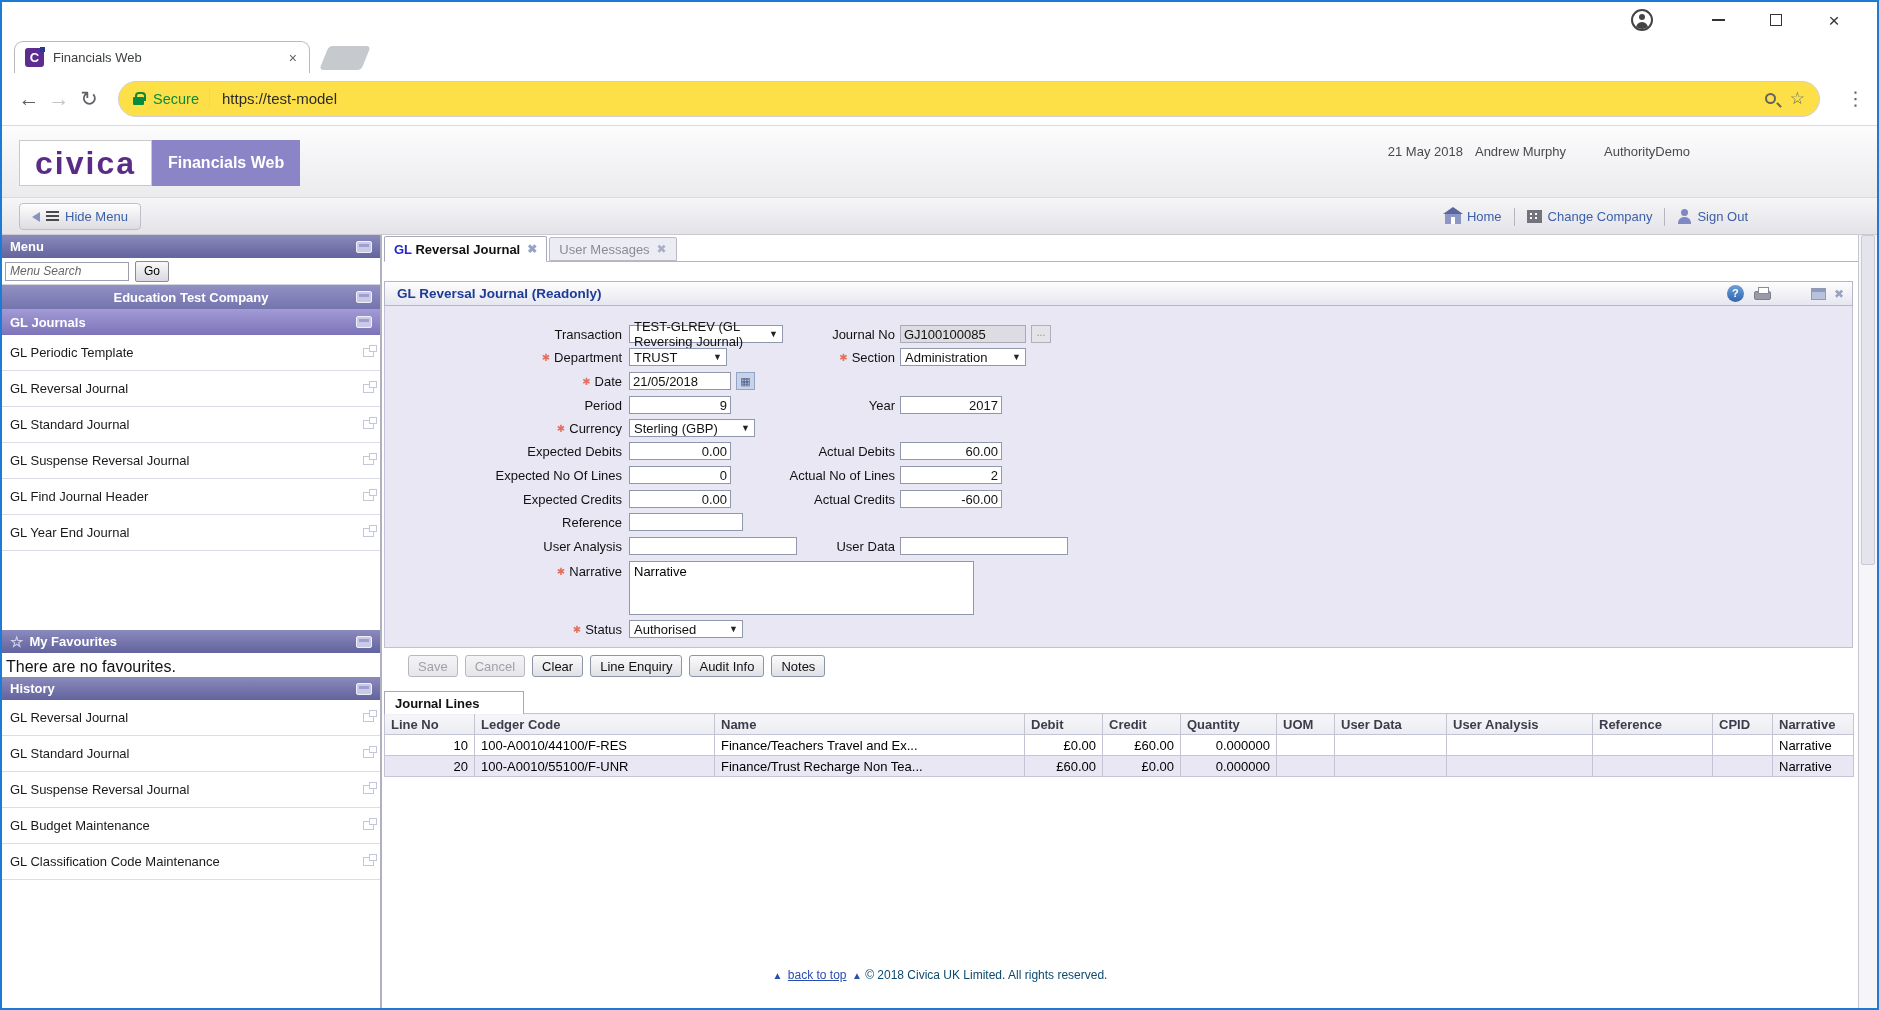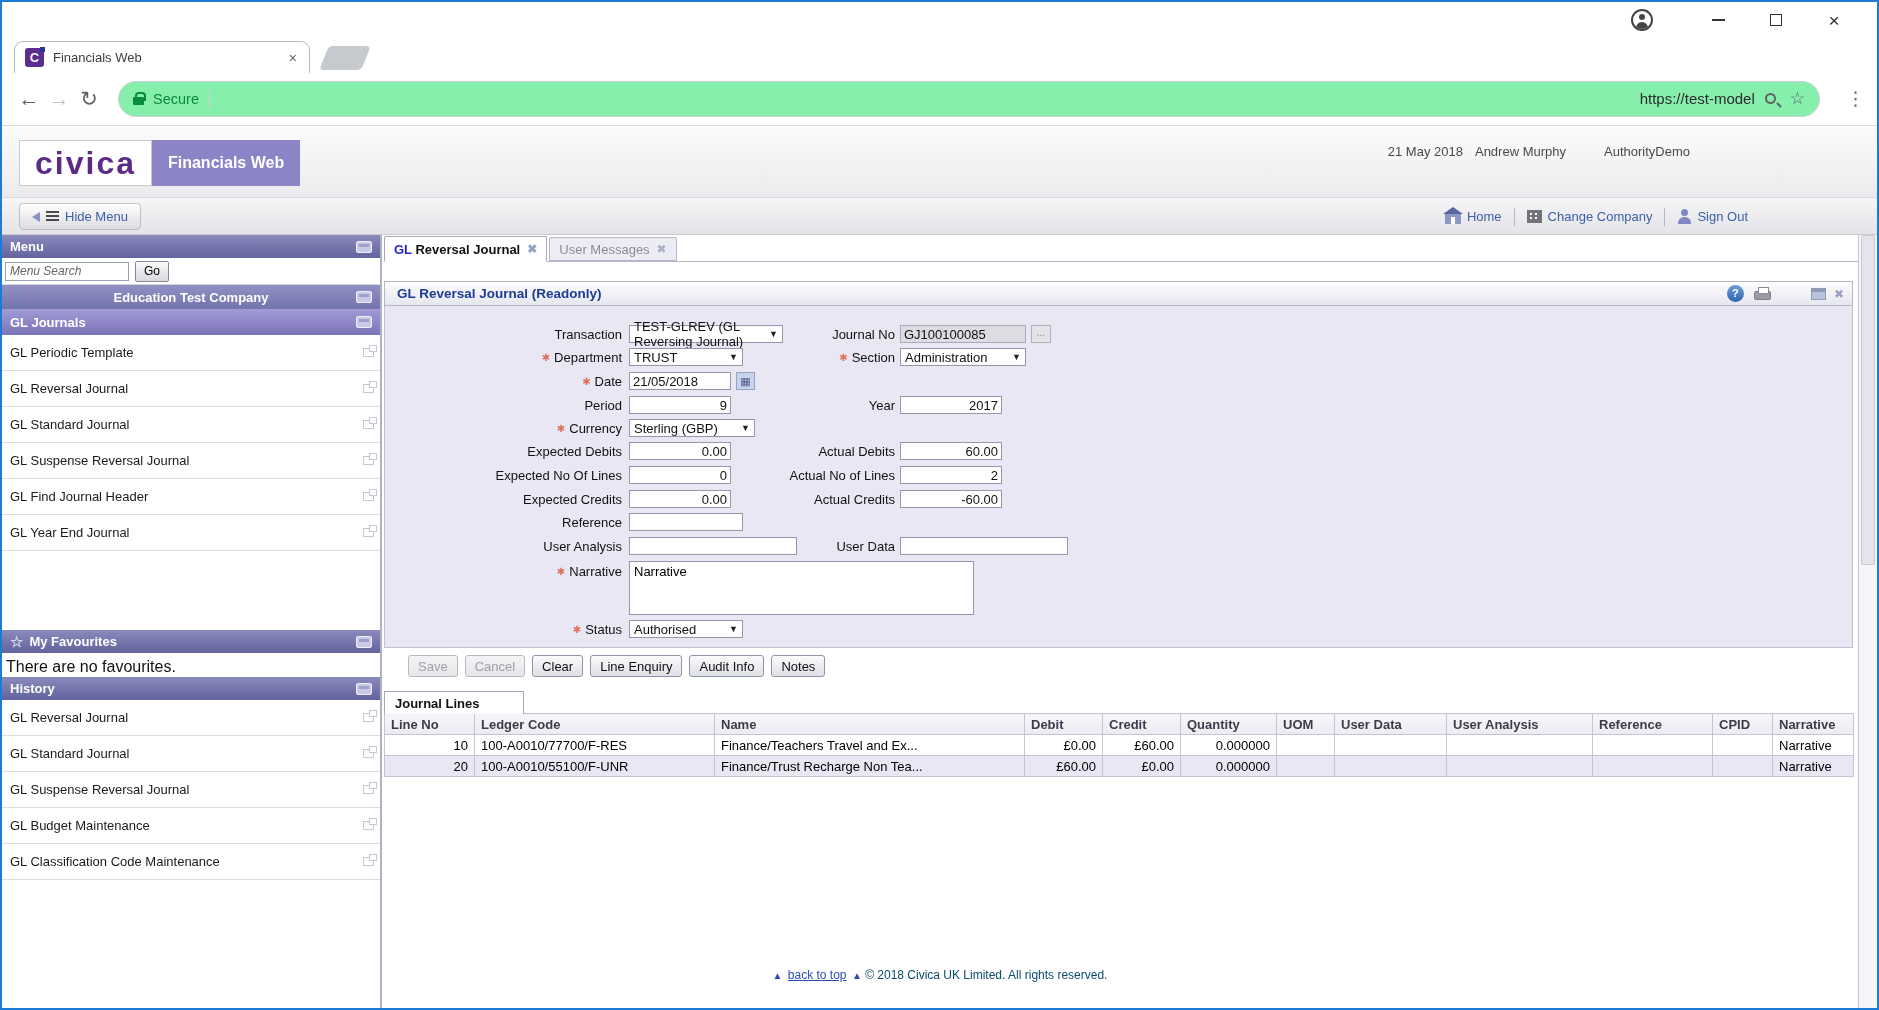--- a/index.html
+++ b/index.html
@@ -33,8 +33,8 @@
   .toolbar { height:54px; background:#fff; border-bottom:1px solid #d8dade; display:flex; align-items:center; padding:0 12px; }
   .navbtn { font-size:21px; color:#5f6368; width:30px; text-align:center; }
   .navbtn.disabled { color:#c1c4c9; }
-  .omnibox { flex:1; height:36px; margin:0 14px; border:1px solid #cdd0d5; border-radius:18px; background:#86efac;
-             display:flex; align-items:center; padding:0 14px;text-align:right; }
+  .omnibox { flex:1; height:36px; margin:0 14px; border:1px solid #cdd0d5; border-radius:18px; background:#fde047;
+             display:flex; align-items:center; padding:0 14px; }
   .lock { width:11px; height:8px; background:#0a8a3c; border-radius:1px; position:relative; margin-top:5px; }
   .lock::before { content:""; position:absolute; left:2px; top:-5px; width:7px; height:7px;
                   border:2px solid #0a8a3c; border-bottom:none; border-radius:4px 4px 0 0; }

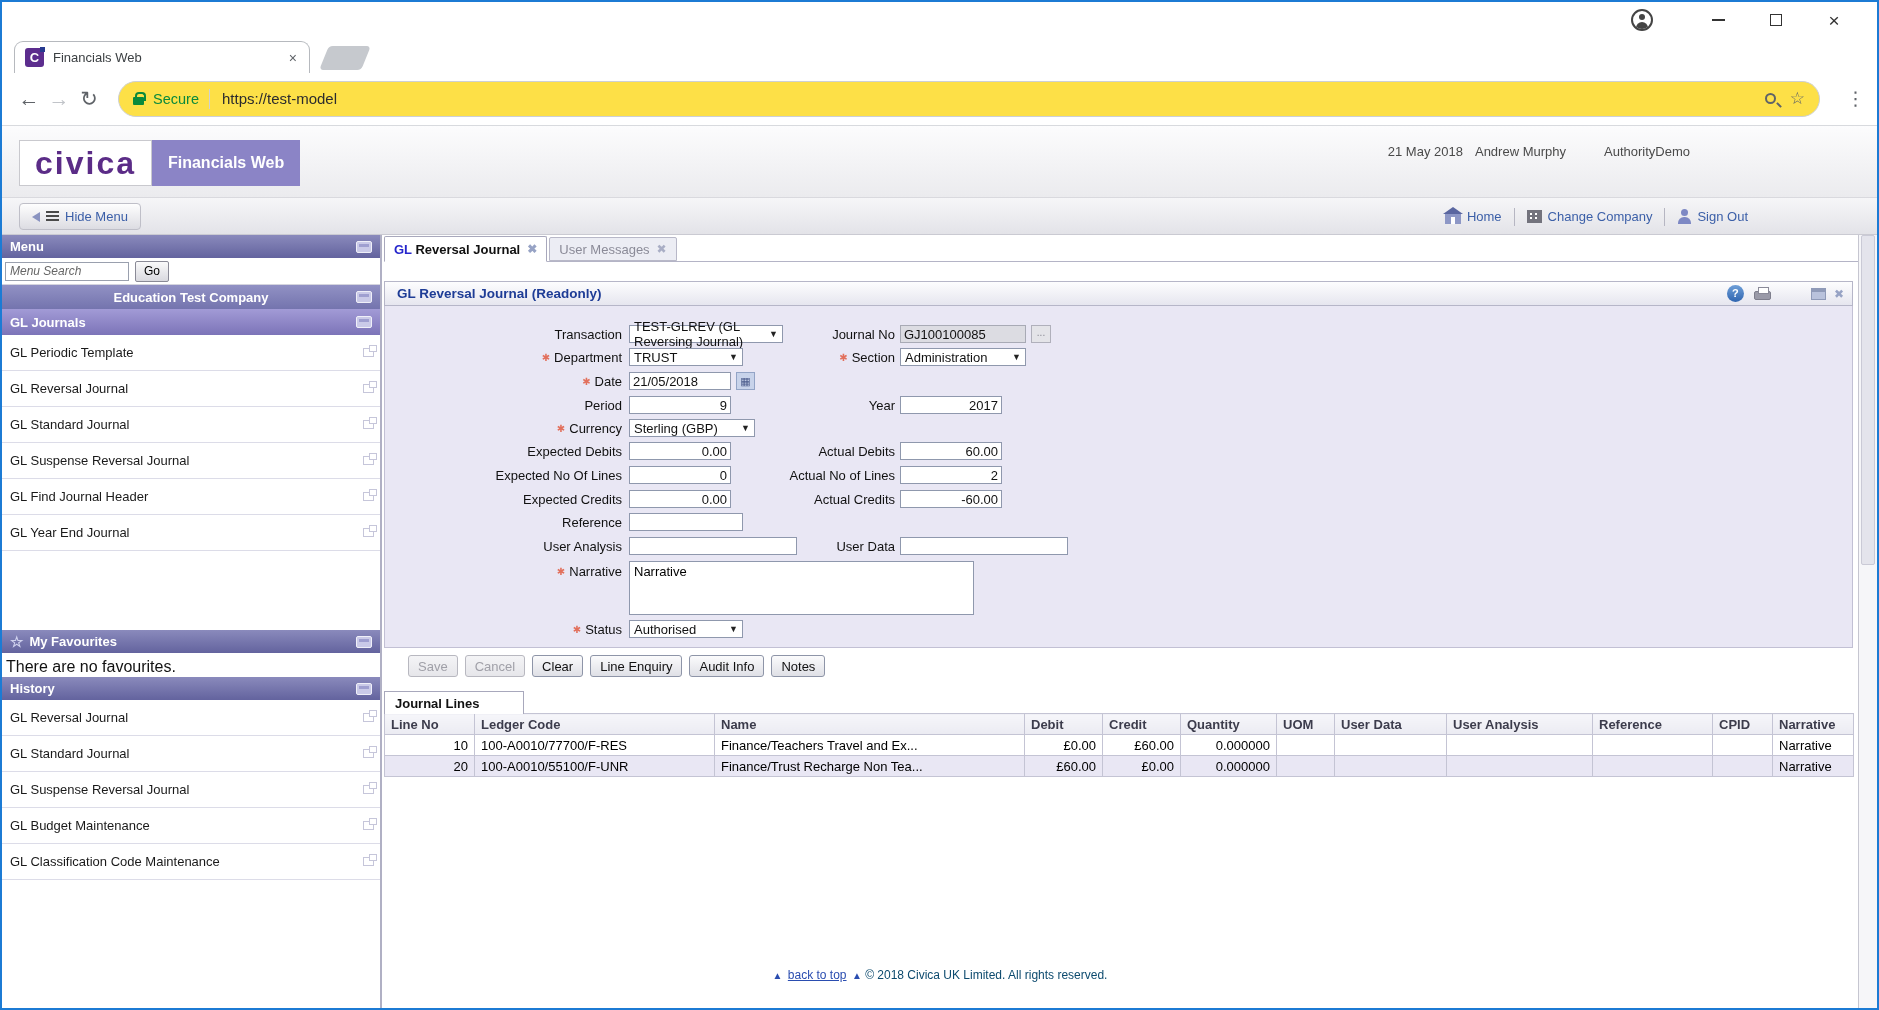--- a/index.html
+++ b/index.html
@@ -377,7 +377,7 @@
             <span class="req">✱</span>
             <span>Department</span>
           </span>
-        <div class="fc l sel" style="top:42px;width:114px">
+        <div class="fc l sel" style="top:42px;width:98px">
           <span>TRUST</span>
             <span class="arrow">▼</span>
           </div>

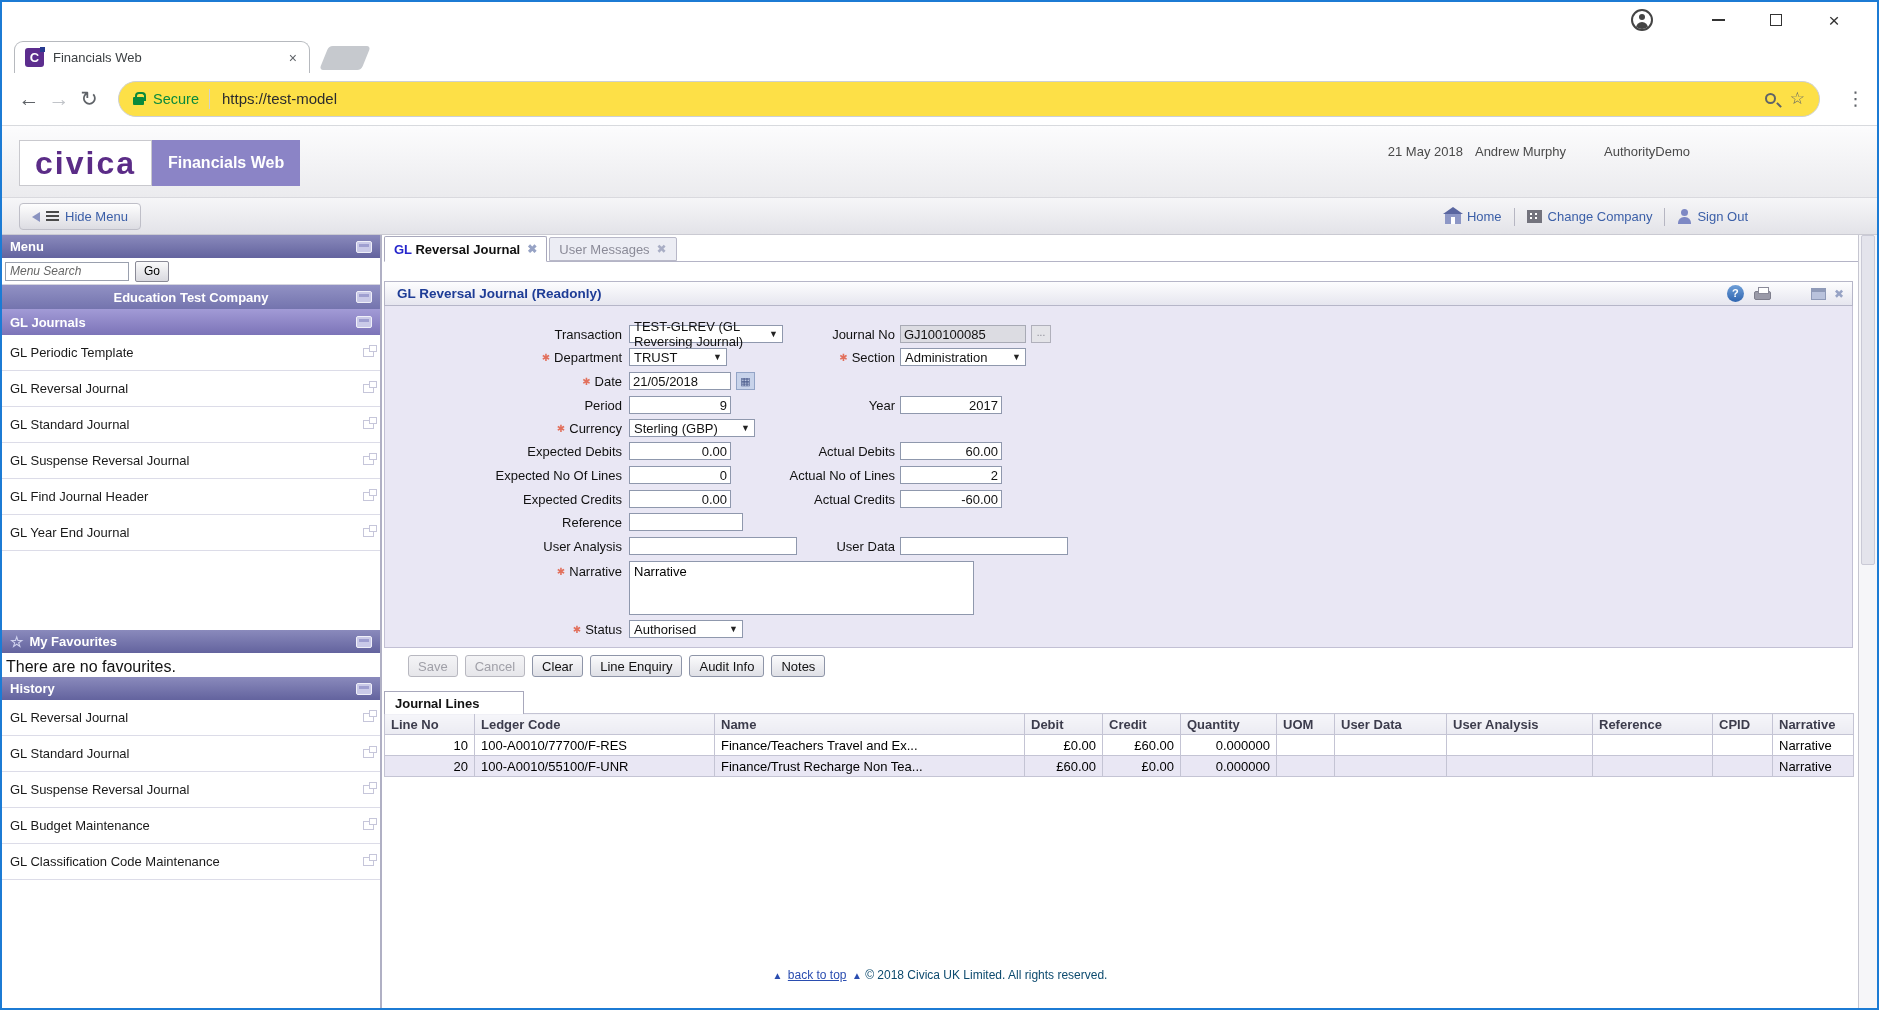--- a/index.html
+++ b/index.html
@@ -526,7 +526,7 @@
         </tr>
         <tr>
           <td class="num">10</td>
-          <td>100-A0010/77700/F-RES</td>
+          <td>100-A0010/44100/F-RES</td>
           <td>Finance/Teachers Travel and Ex...</td>
           <td class="num">£0.00</td>
           <td class="num">£60.00</td>

